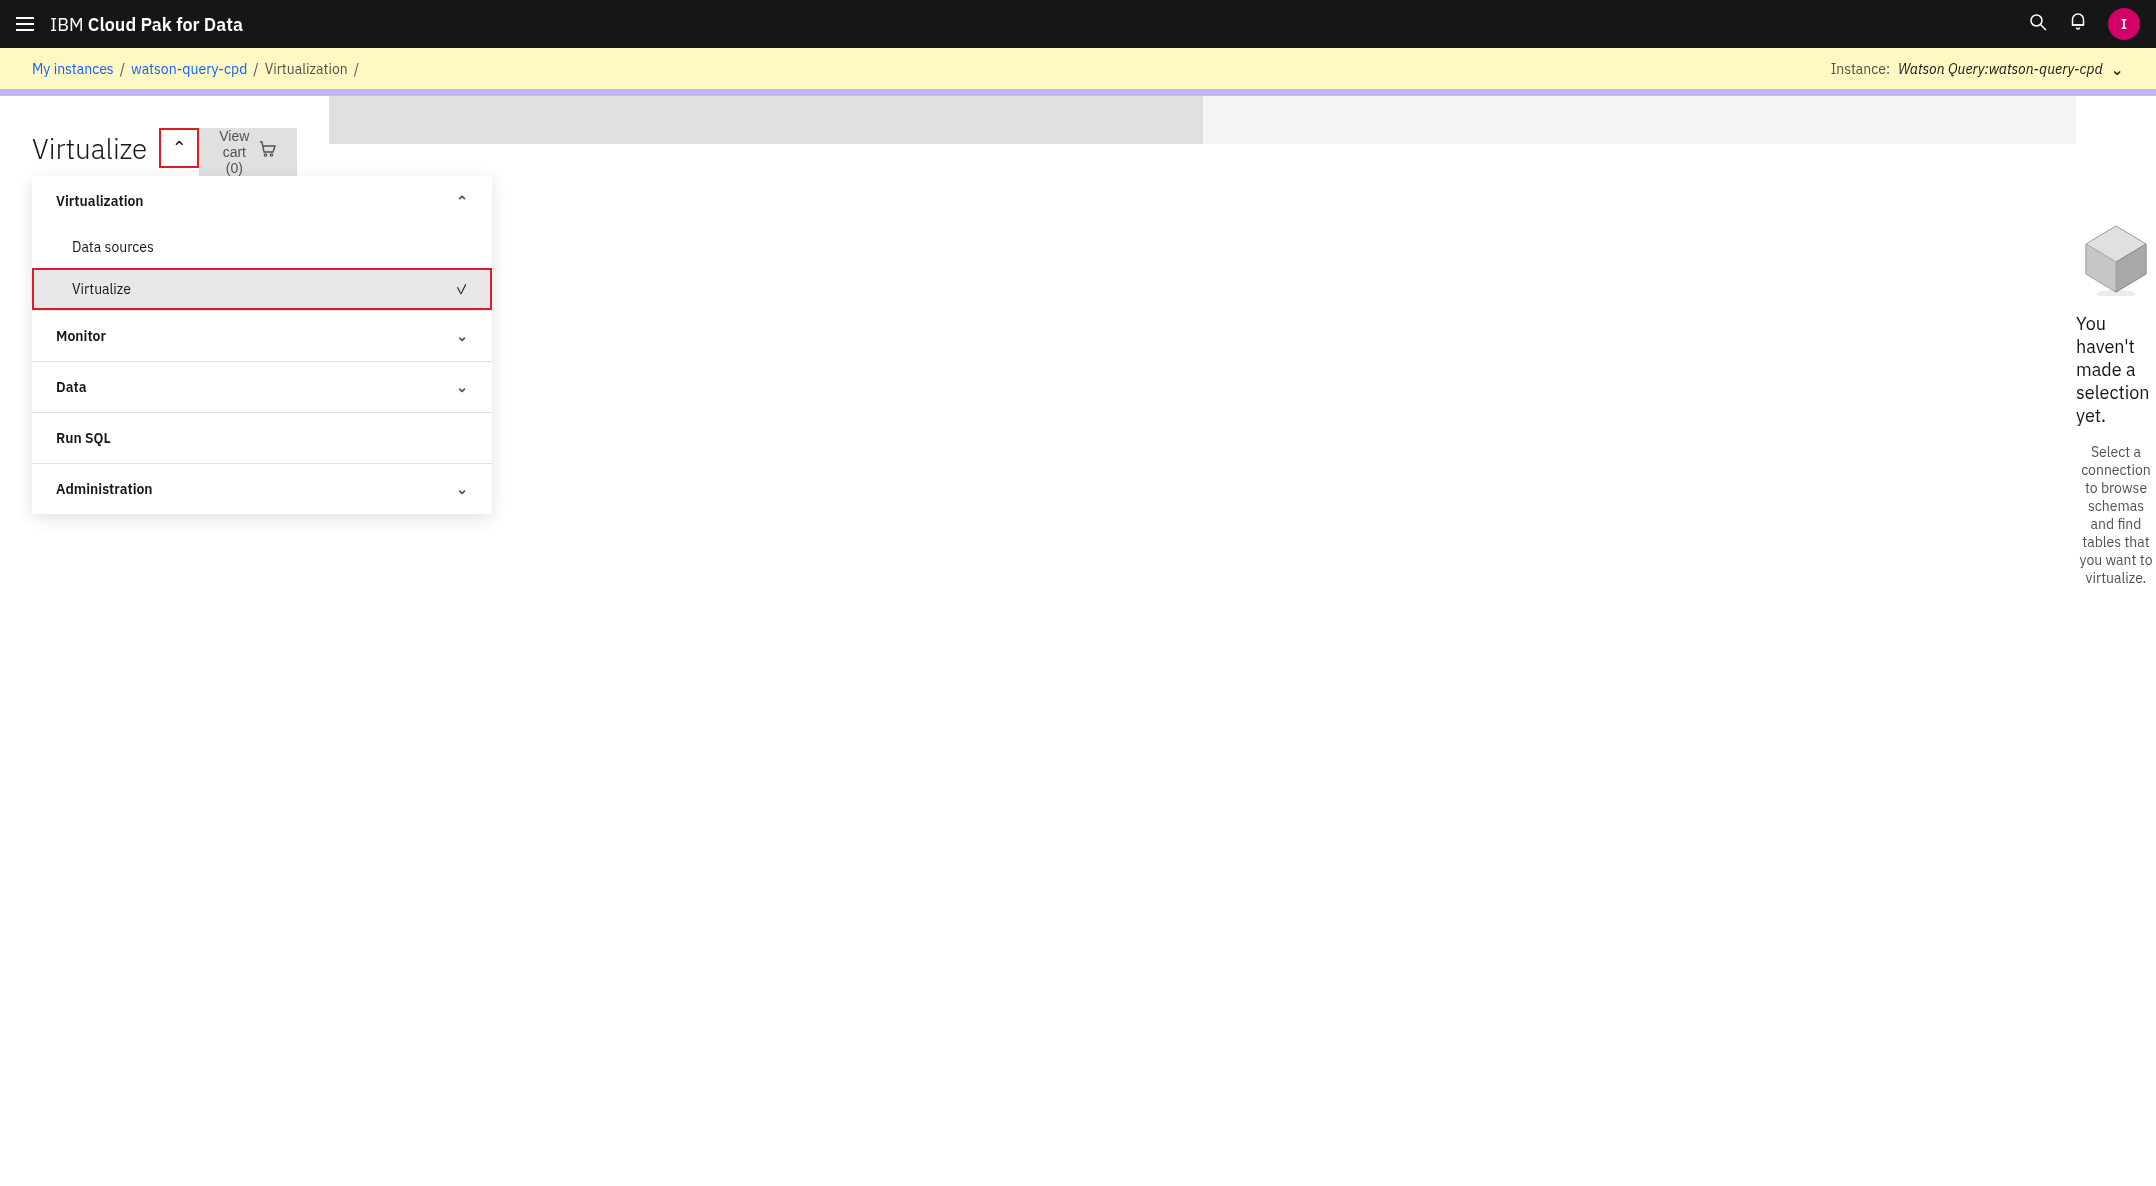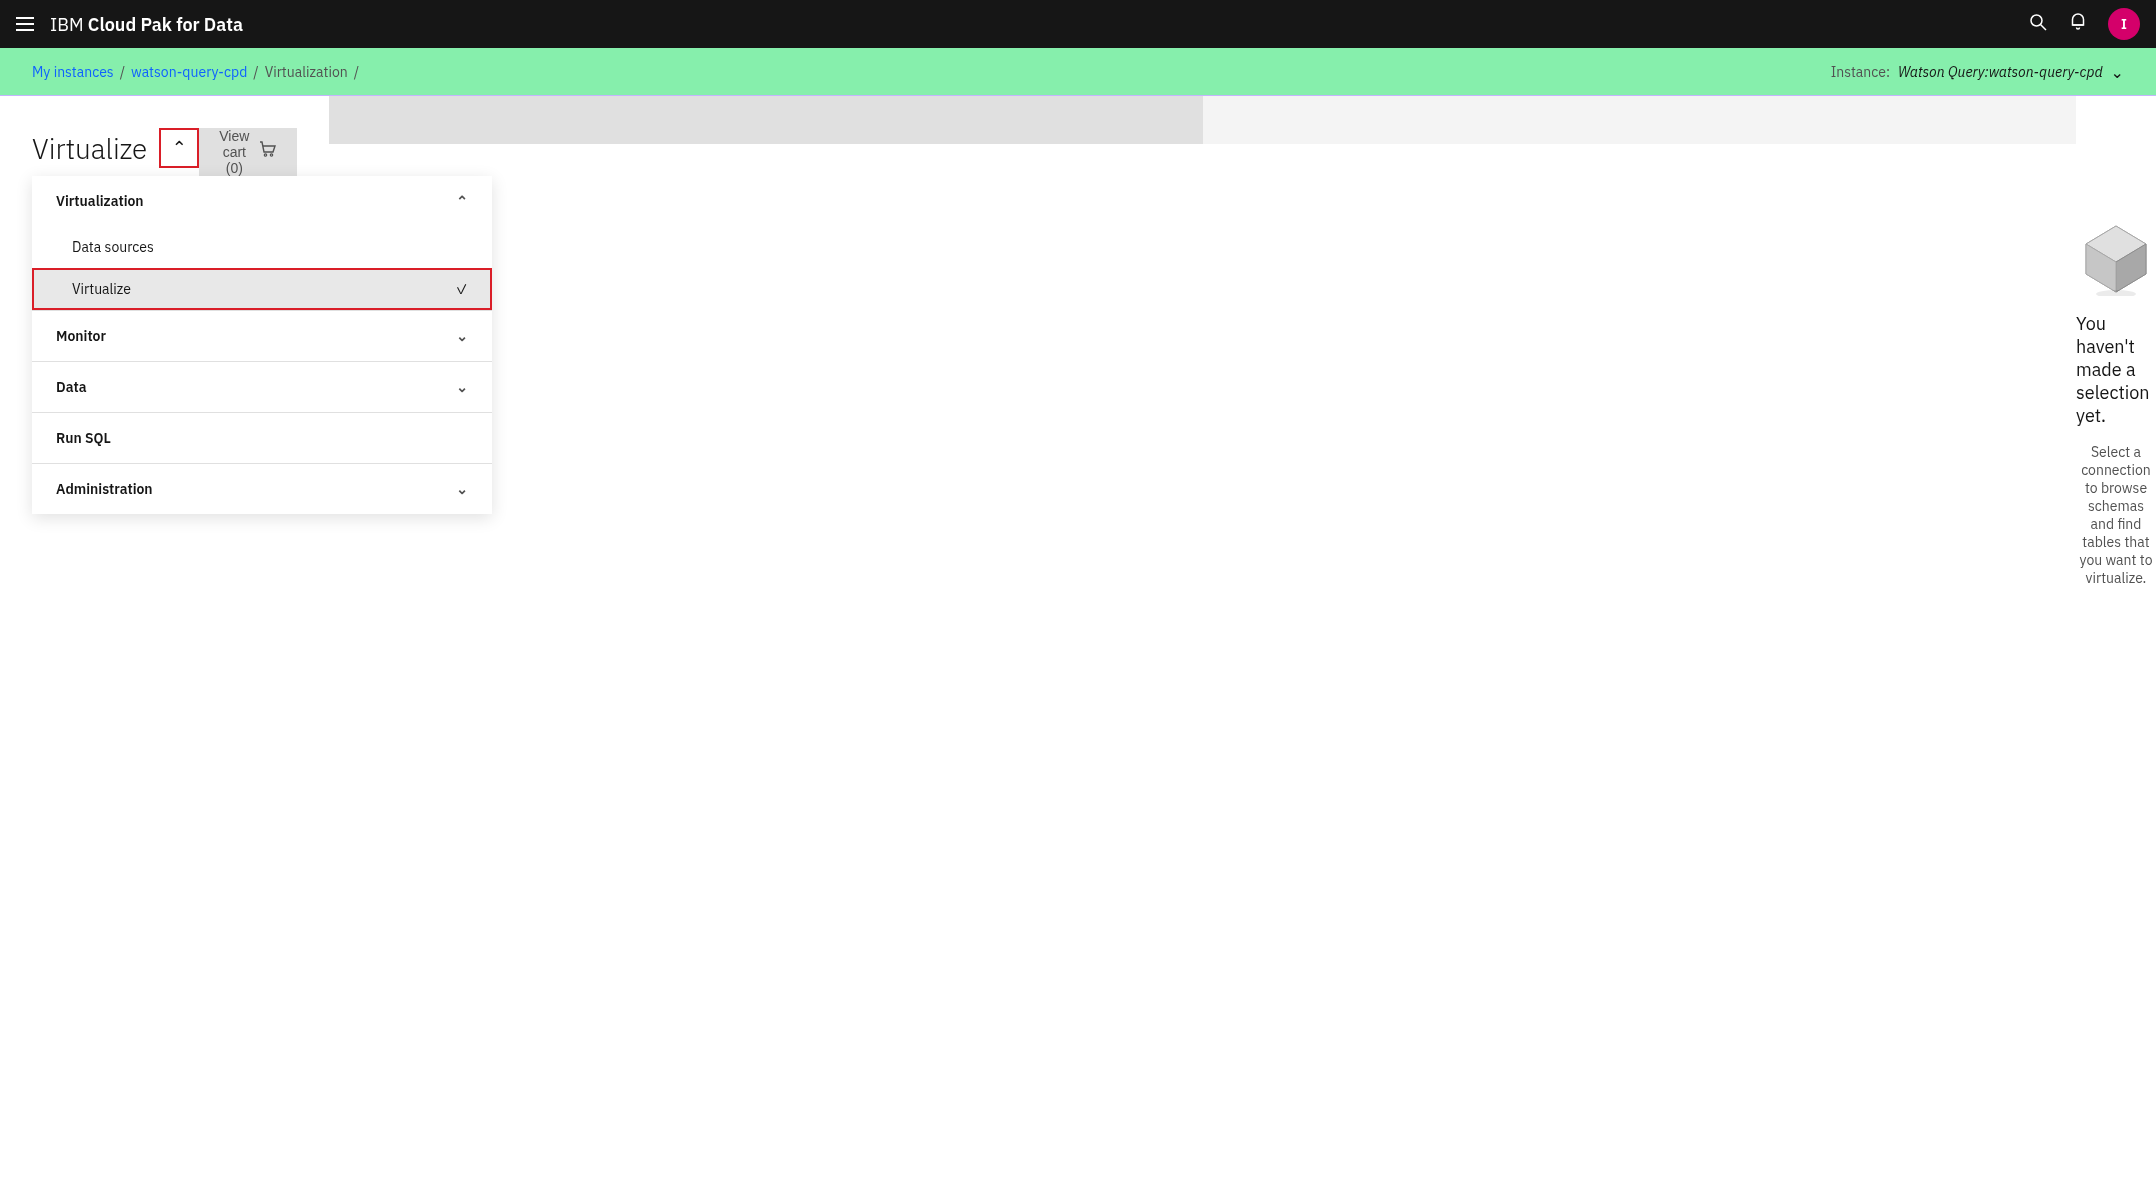--- a/index.html
+++ b/index.html
@@ -66,12 +66,12 @@
     
     .breadcrumb-bar {
       height: 48px;
-      border-bottom: 1px solid #c4b5fd;
+      border-bottom: 7px solid #c4b5fd;
       display: flex;
       align-items: center;
       padding: 0 32px;
       justify-content: space-between;
-      background: #86efac;
+      background: #fef9c3;
     }
     .breadcrumb {
       display: flex;

